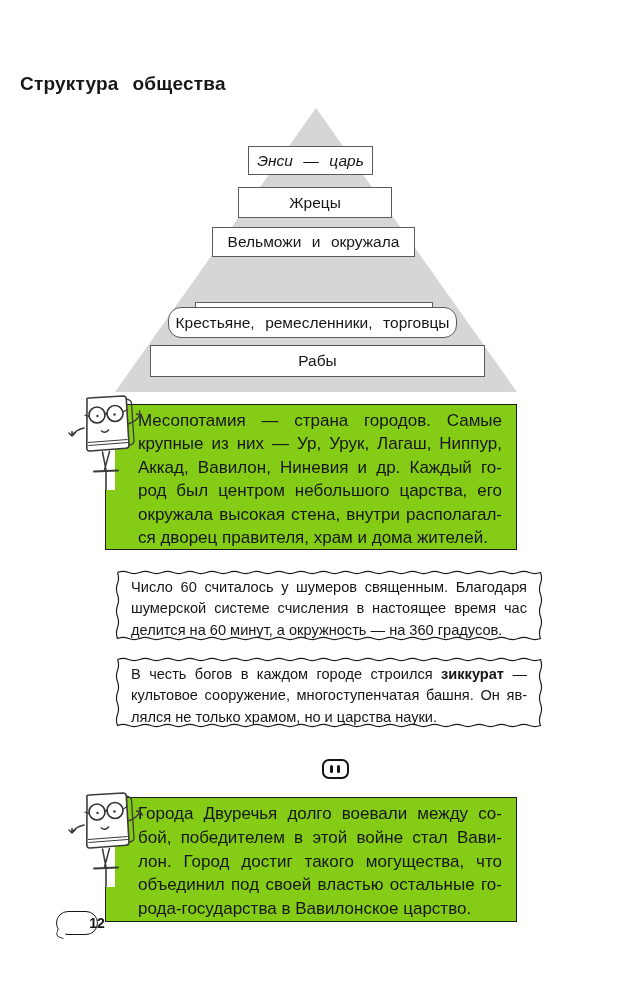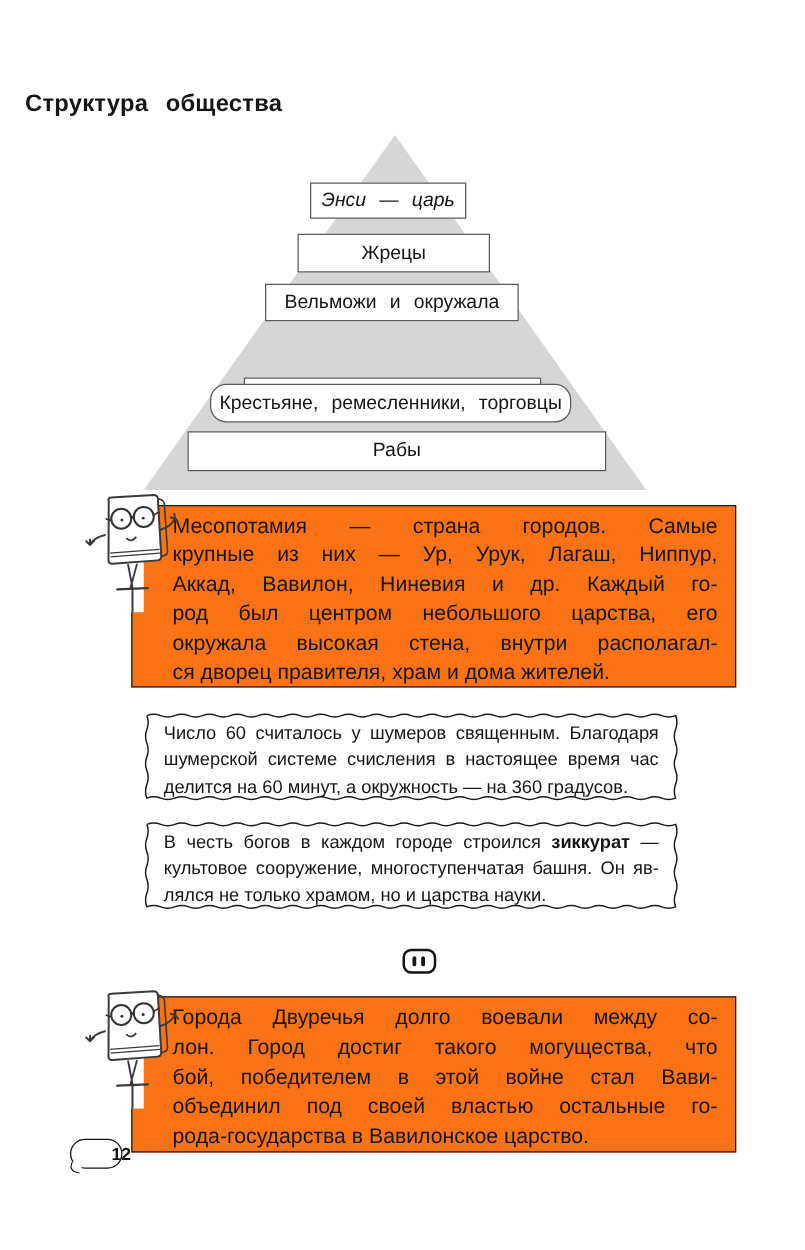--- a/index.html
+++ b/index.html
@@ -35,7 +35,7 @@
 
   
   .info-box {
-    position:absolute; left:105px; width:484px; background:#f97316;
+    position:absolute; left:105px; width:412px; background:#84cc16;
     border:1.8px solid #1c1c1c; box-sizing:border-box;
     padding:4px 14px 0 32px; font-size:17px;
   }

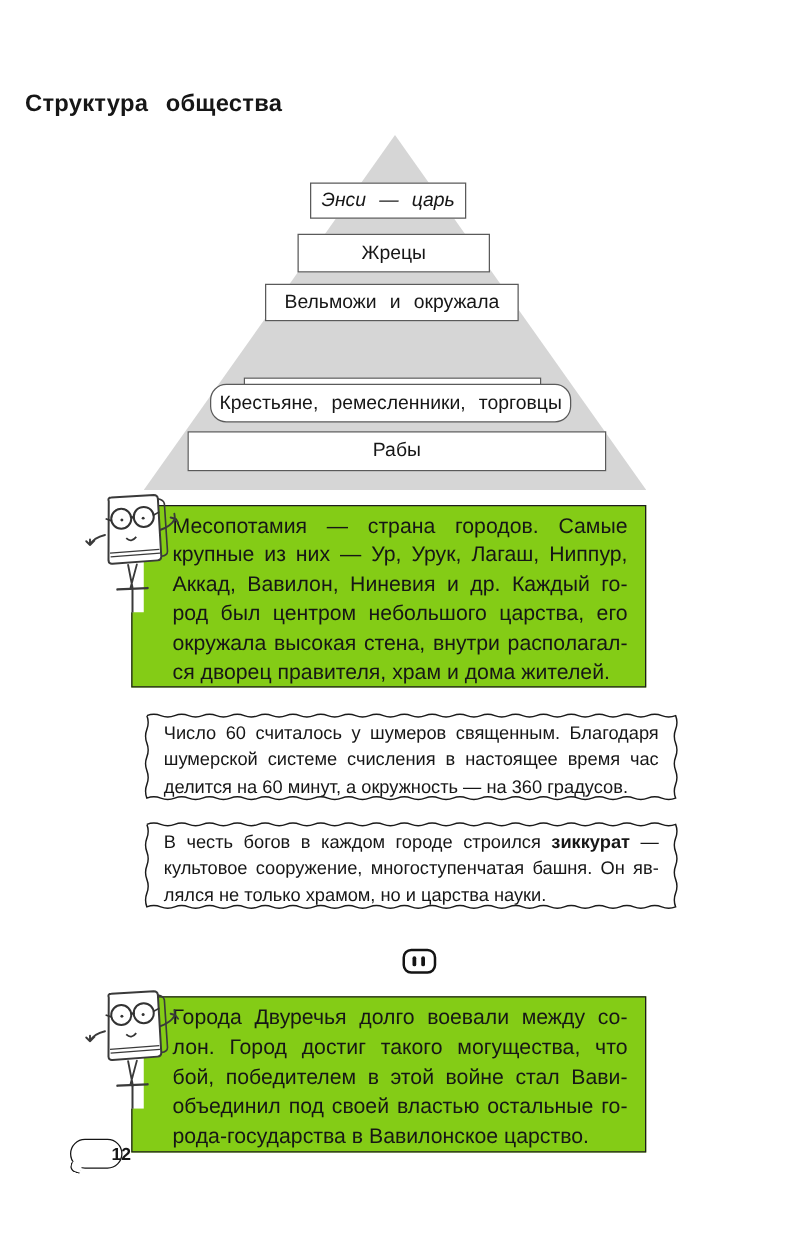--- a/index.html
+++ b/index.html
@@ -130,8 +130,8 @@
 
   <div class="info-box" id="info-box-2">
       <div class="jline"><span>Города Двуречья долго воевали между со-</span></div>
+      <div class="jline"><span>бой, победителем в этой войне стал Вави-</span></div>
       <div class="jline"><span>лон. Город достиг такого могущества, что</span></div>
-      <div class="jline"><span>бой, победителем в этой войне стал Вави-</span></div>
       <div class="jline"><span>объединил под своей властью остальные го-</span></div>
       <div class="jline last"><span>рода-государства в Вавилонское царство.</span></div>
     </div>

